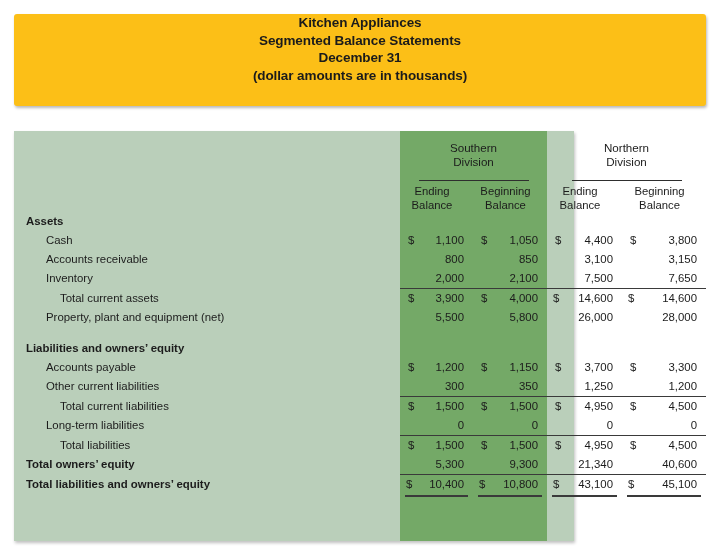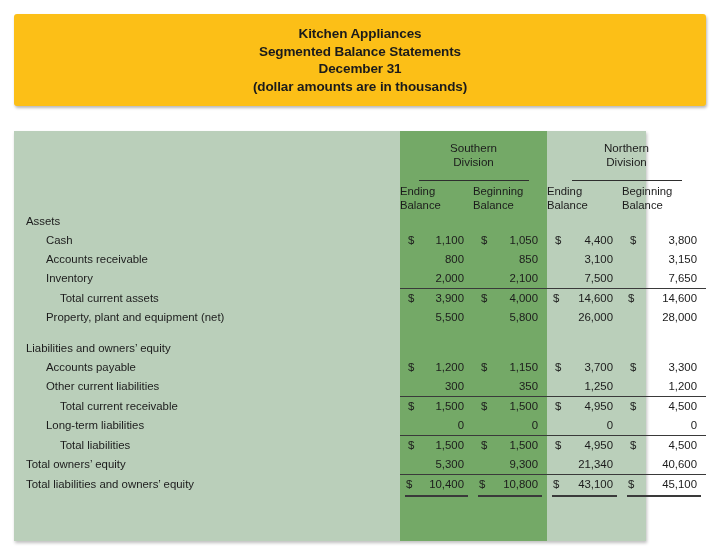--- a/index.html
+++ b/index.html
@@ -28,7 +28,7 @@
     display: flex;
     flex-direction: column;
     align-items: center;
-    justify-content: center;
+    justify-content: flex-start;
     box-sizing: border-box;
   }
   #title-banner .tline {

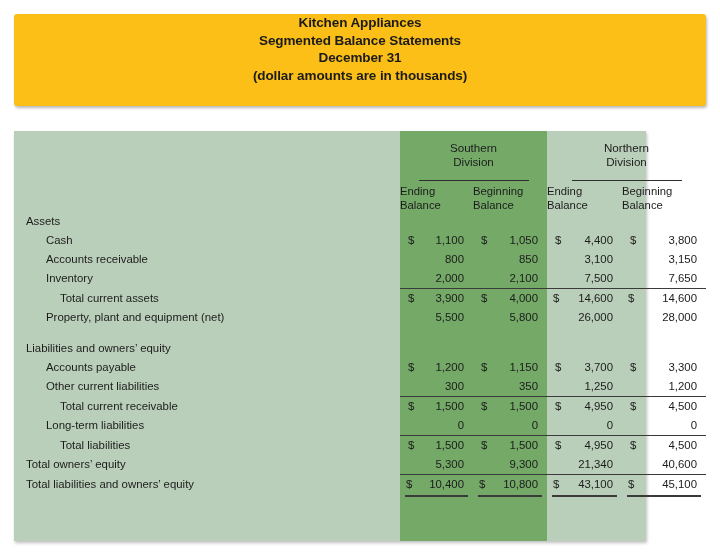--- a/index.html
+++ b/index.html
@@ -45,7 +45,7 @@
     position: absolute;
     left: 14px;
     top: 131px;
-    width: 632px;
+    width: 560px;
     height: 410px;
     background: #BACFBA;
     box-shadow: 1px 2px 3px rgba(0,0,0,0.25);

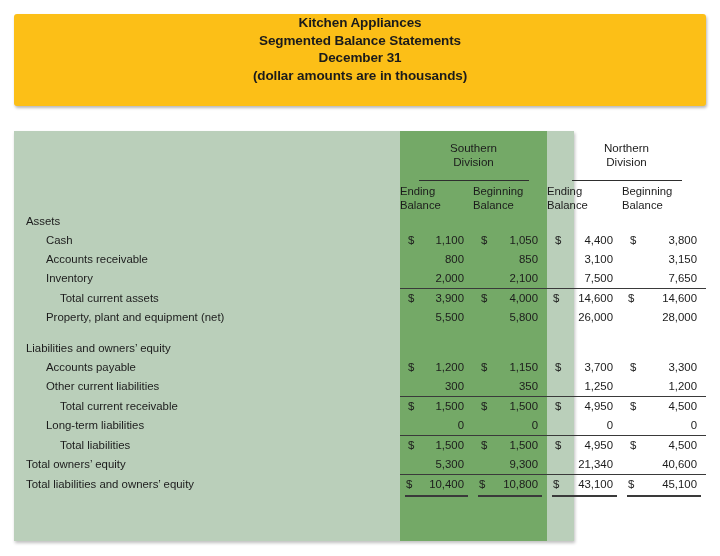--- a/index.html
+++ b/index.html
@@ -106,7 +106,7 @@
   }
 
   .colhead {
-    text-align: left;
+    text-align: center;
     font-size: 11.3px;
     line-height: 13.5px;
     padding-right: 9px !important;

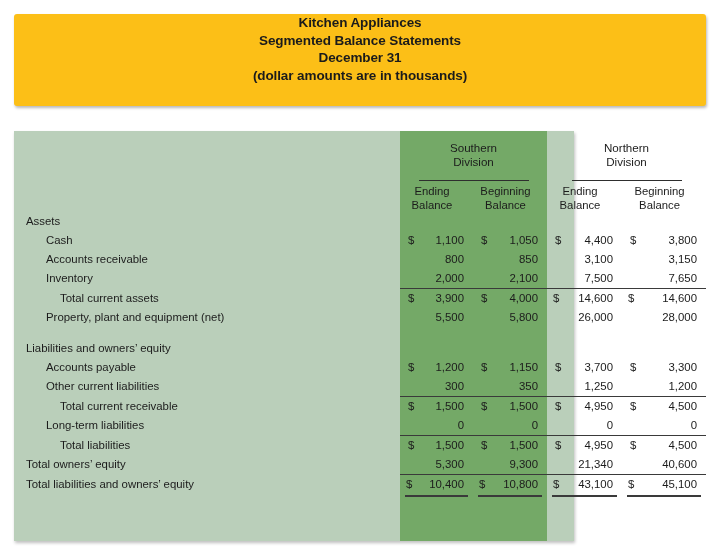--- a/index.html
+++ b/index.html
@@ -115,7 +115,7 @@
 
   
   .lbl      { padding-left: 12px !important; white-space: nowrap; line-height: 19.1px; }
-  .lbl.i0   { padding-left: 12px !important; }
+  .lbl.i0   { padding-left: 12px !important; font-weight: bold; }
   .lbl.i1   { padding-left: 32px !important; }
   .lbl.i2   { padding-left: 46px !important; }
 

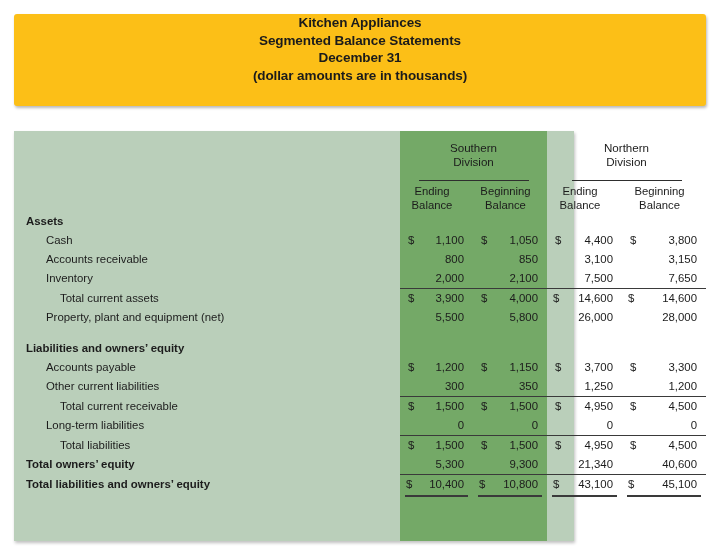--- a/index.html
+++ b/index.html
@@ -283,7 +283,7 @@
           <td class="num">1,200</td>
         </tr>
         <tr>
-          <td class="lbl i2">Total current receivable</td>
+          <td class="lbl i2">Total current liabilities</td>
           <td class="num rule-top"><span class="cur">$</span>1,500</td>
           <td class="num rule-top"><span class="cur">$</span>1,500</td>
           <td class="num rule-top"><span class="cur">$</span>4,950</td>

